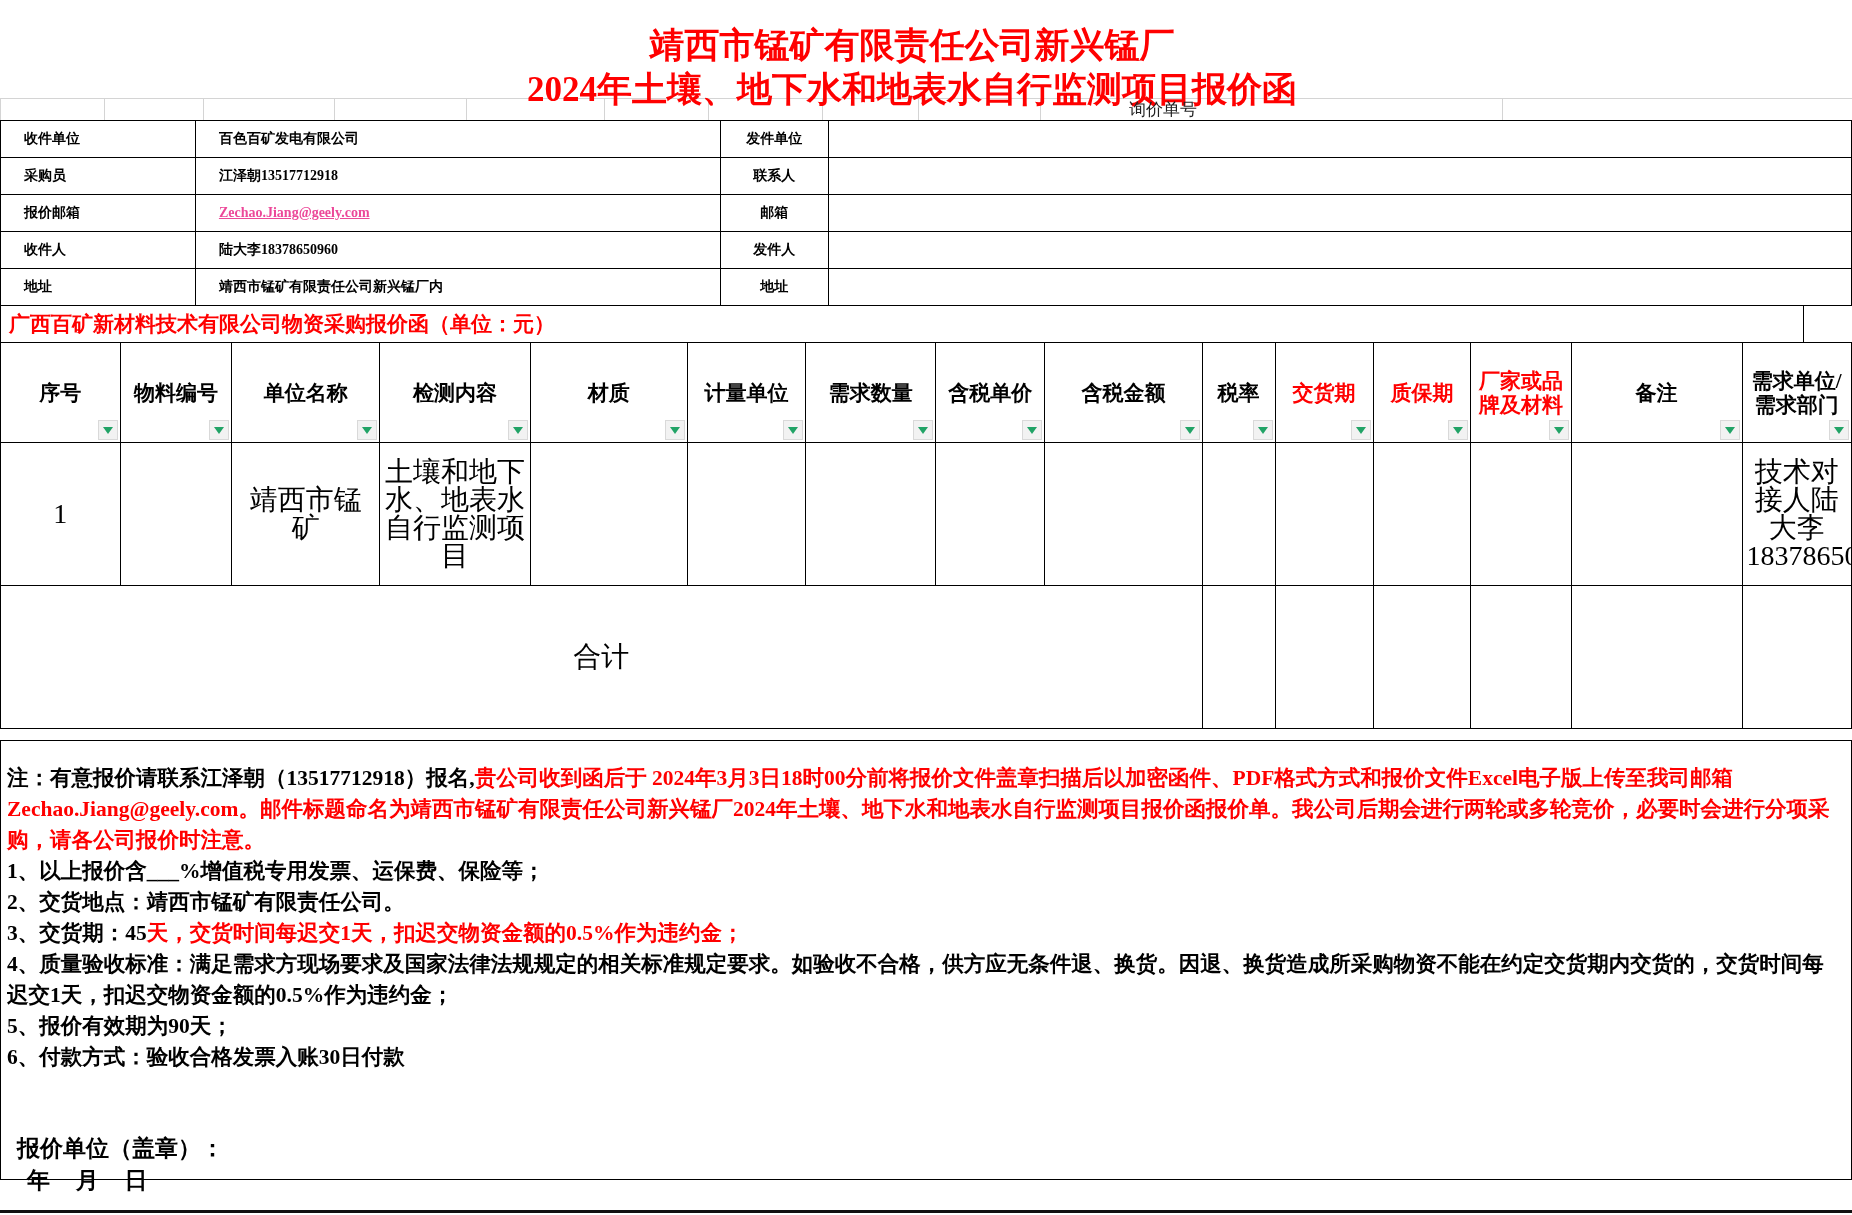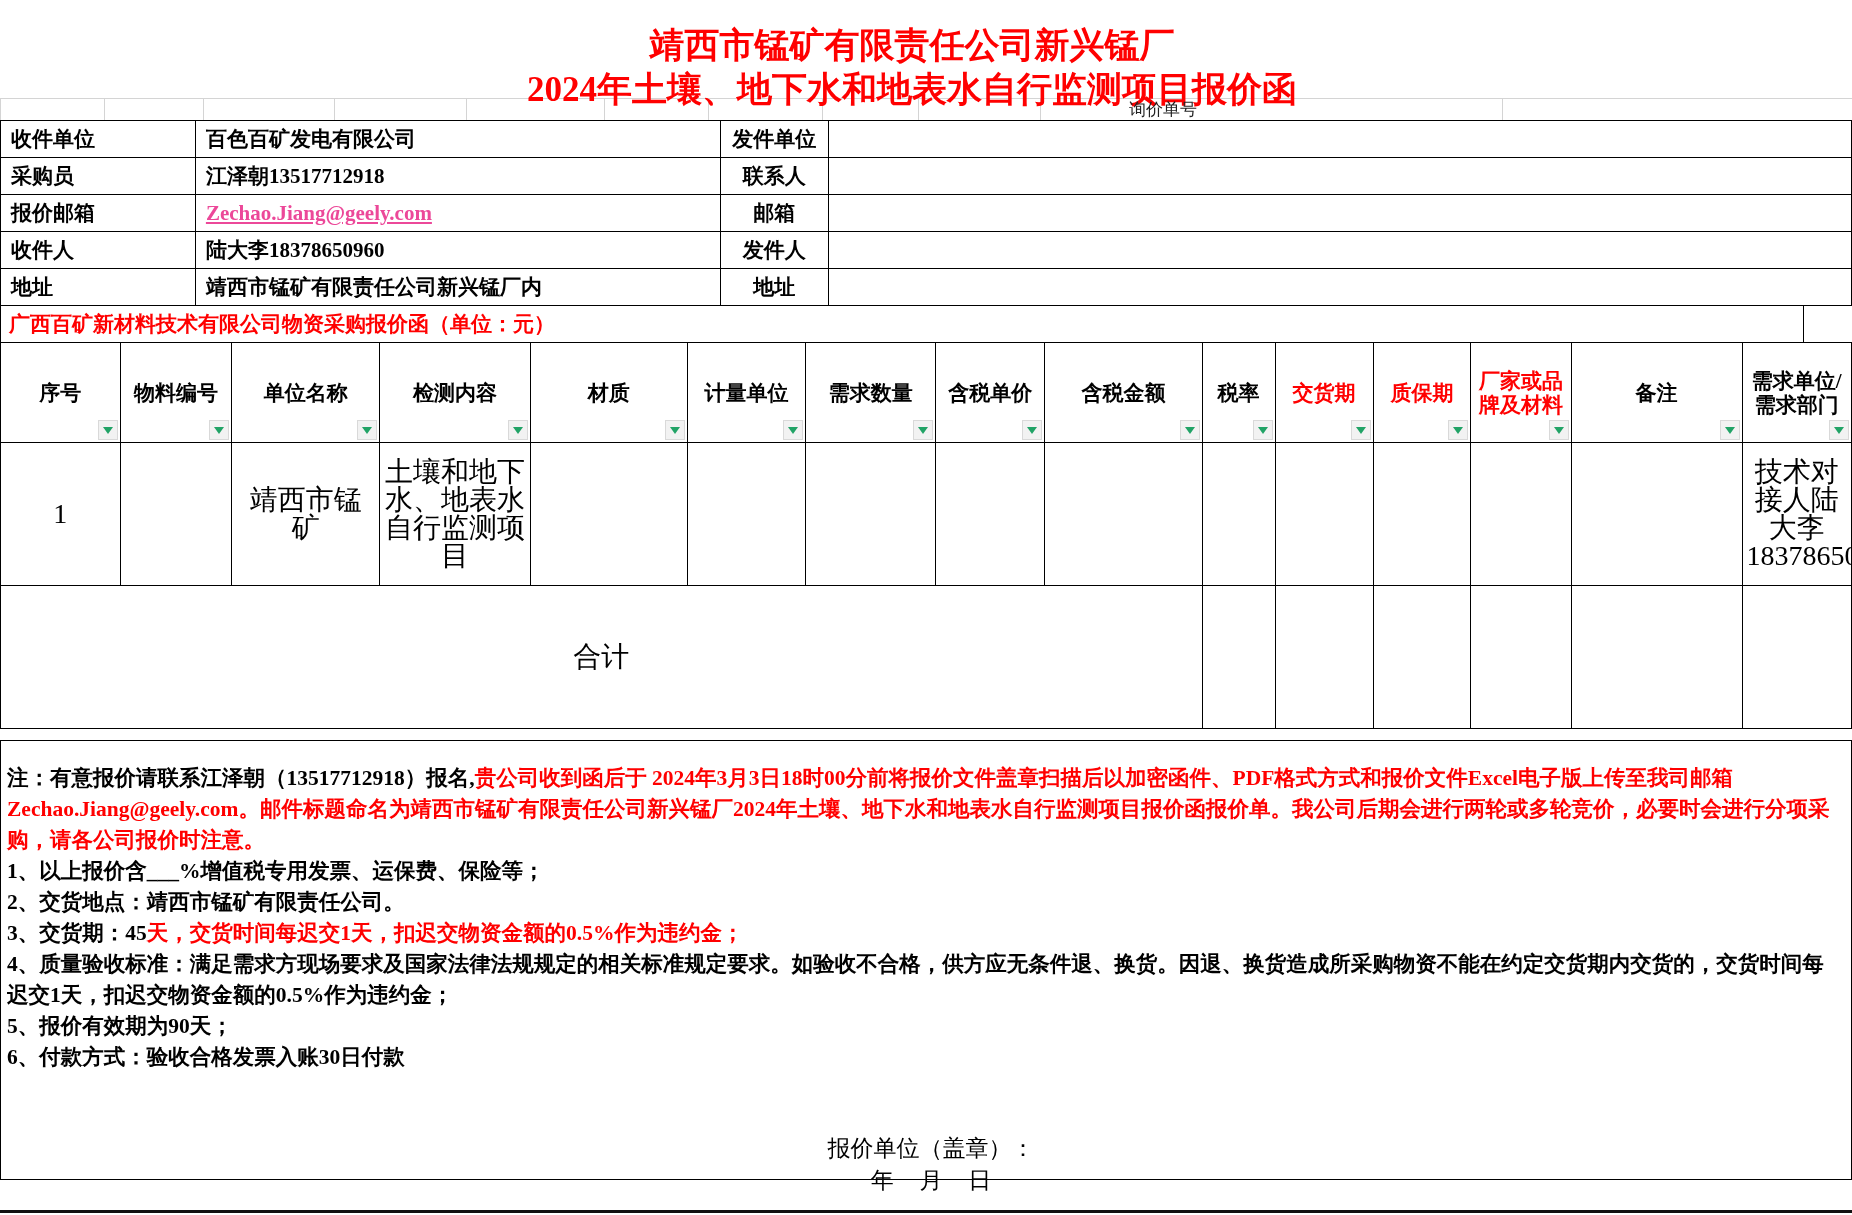--- a/index.html
+++ b/index.html
@@ -62,9 +62,9 @@
   .info-table td {
     border: 1.5px solid #000;
     height: 37px;
-    font-size: 21px;
-    font-weight: bold;
-    padding: 0 10px;
+    font-size: 14px;
+    font-weight: bold;
+    padding: 0 23px;
     vertical-align: middle;
     box-sizing: border-box;
     margin-left: 43px;

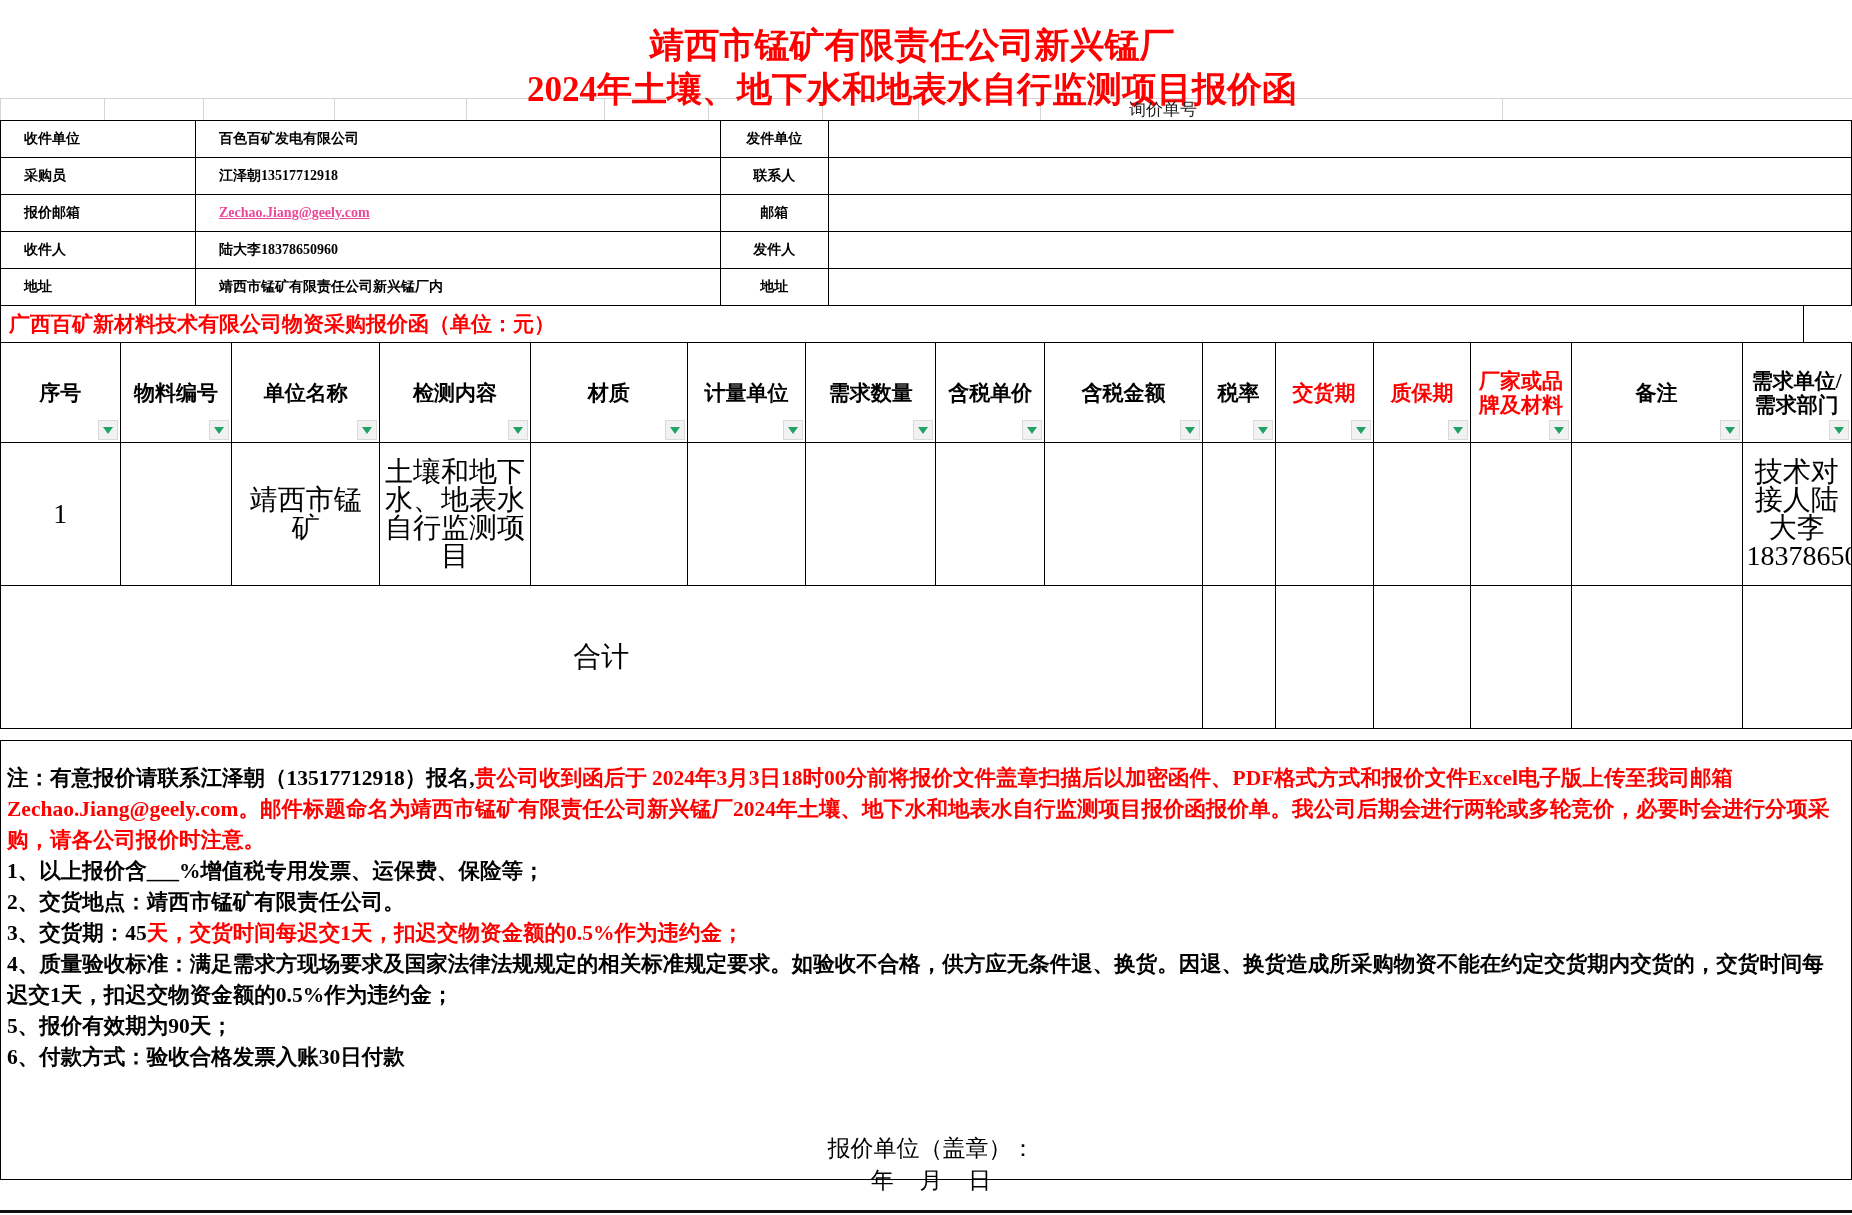--- a/index.html
+++ b/index.html
@@ -192,8 +192,7 @@
   .blk { color: #000000; }
   .sign-block {
     margin-top: 60px;
-    text-align: center;
-    font-weight: normal;
+    font-weight: bold;
   }
   .sign-line1 {
     font-size: 23px;

